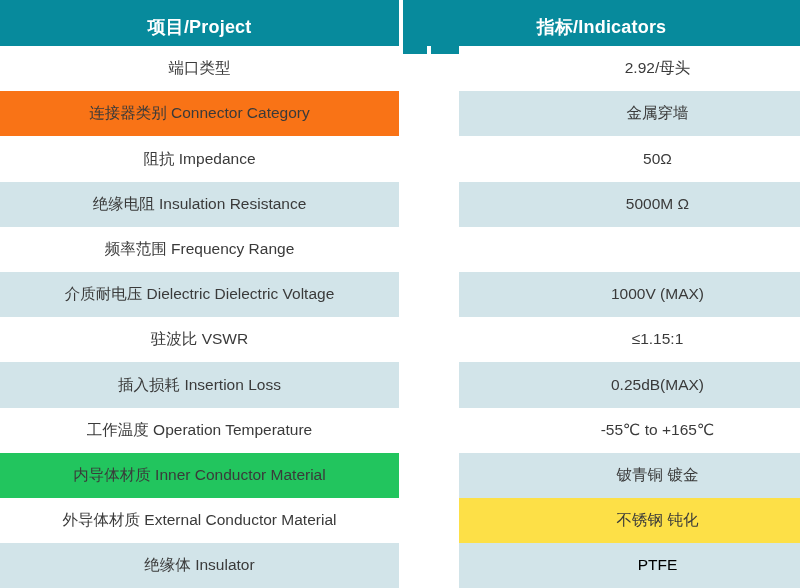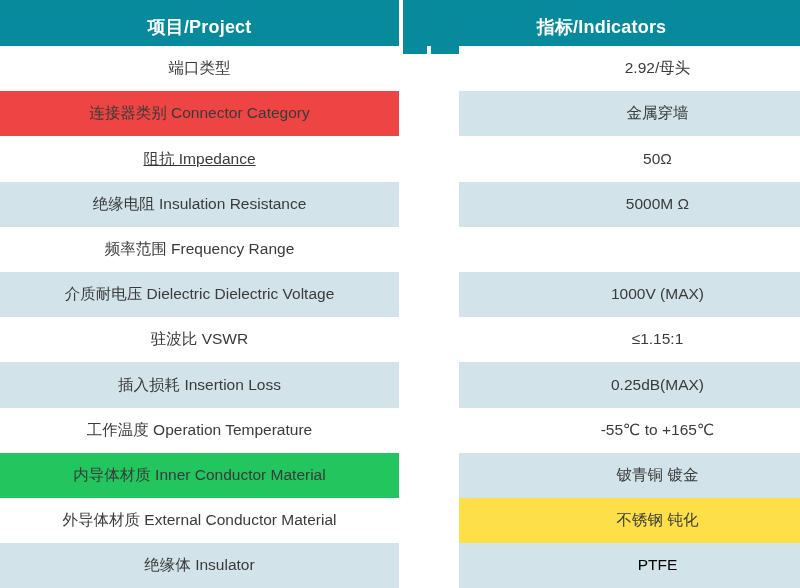--- a/index.html
+++ b/index.html
@@ -114,7 +114,7 @@
         <div class="td col-indicators" style="background: rgb(255, 255, 255); color: rgb(58, 58, 58);">2.92/母头</div>
       </div>
       <div class="tr even">
-        <div class="td col-project" style="background: #ef4444; color: rgb(58, 58, 58);">连接器类别 Connector Category</div>
+        <div class="td col-project" style="background: #f97316; color: rgb(58, 58, 58);">连接器类别 Connector Category</div>
         <div class="col-gap" style="background: rgb(255, 255, 255);"></div>
         <div class="td col-indicators" style="background: rgb(210, 228, 233); color: rgb(58, 58, 58);">金属穿墙</div>
       </div>

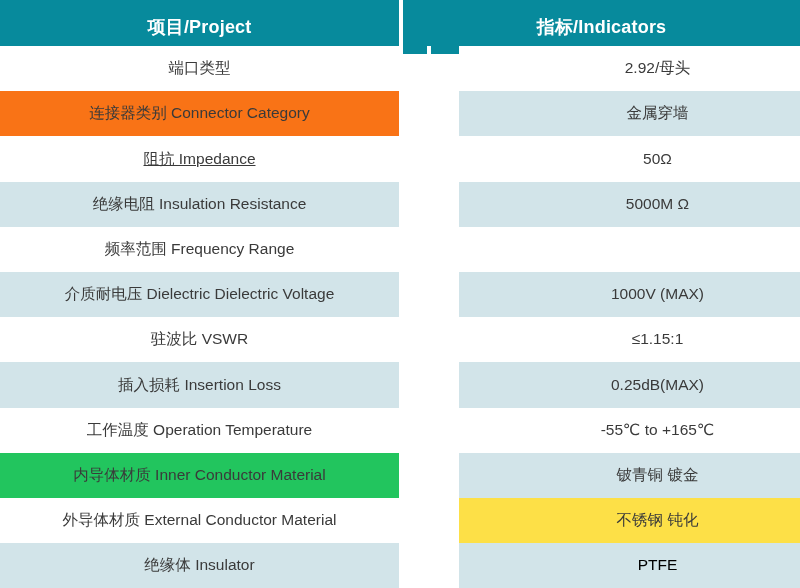--- a/index.html
+++ b/index.html
@@ -119,7 +119,7 @@
         <div class="td col-indicators" style="background: rgb(210, 228, 233); color: rgb(58, 58, 58);">金属穿墙</div>
       </div>
       <div class="tr odd">
-        <div class="td col-project" style="background: rgb(255, 255, 255); color: rgb(58, 58, 58); text-decoration: underline;">阻抗 Impedance</div>
+        <div class="td col-project" style="background: rgb(255, 255, 255); color: rgb(58, 58, 58);">阻抗 Impedance</div>
         <div class="col-gap" style="background: rgb(255, 255, 255);"></div>
         <div class="td col-indicators" style="background: rgb(255, 255, 255); color: rgb(58, 58, 58);">50Ω</div>
       </div>

